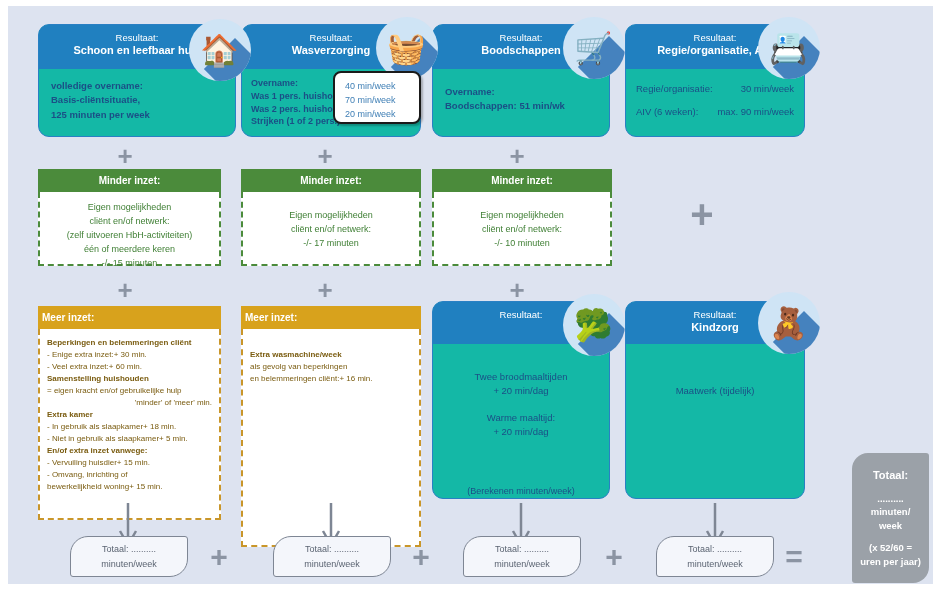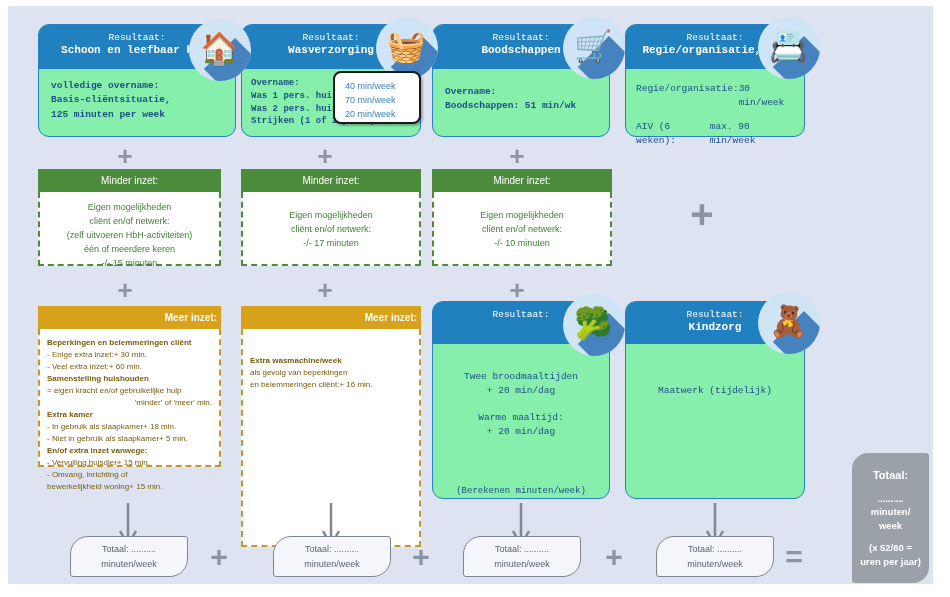--- a/index.html
+++ b/index.html
@@ -19,11 +19,10 @@
   
   .card {
     position: absolute;
-    background: #86efac;
+    background: #14b8a6;
     border: 1.5px solid #2980c4;
     border-radius: 11px;
     overflow: visible;
-    font-family: Liberation Mono, monospace;
   }
   .card-head {
     background: #2080c0;

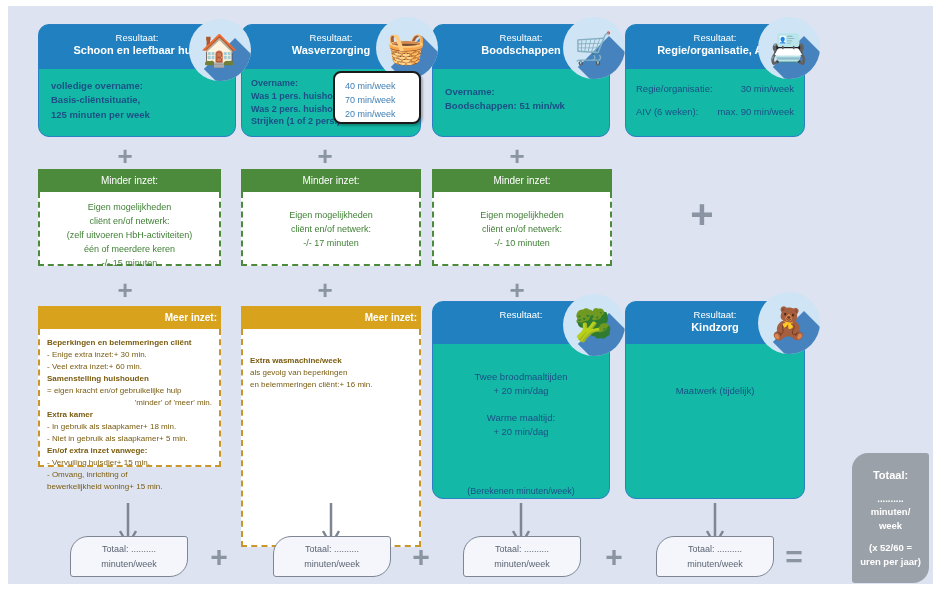--- a/index.html
+++ b/index.html
@@ -85,7 +85,7 @@
   .gcard-head {
     background: #4b8b3b;
     color: #ffffff;
-    font-size: 10px; font-weight: 400;
+    font-size: 10px; font-weight: 700;
     text-align: center;
     padding: 6px 4px;
   }

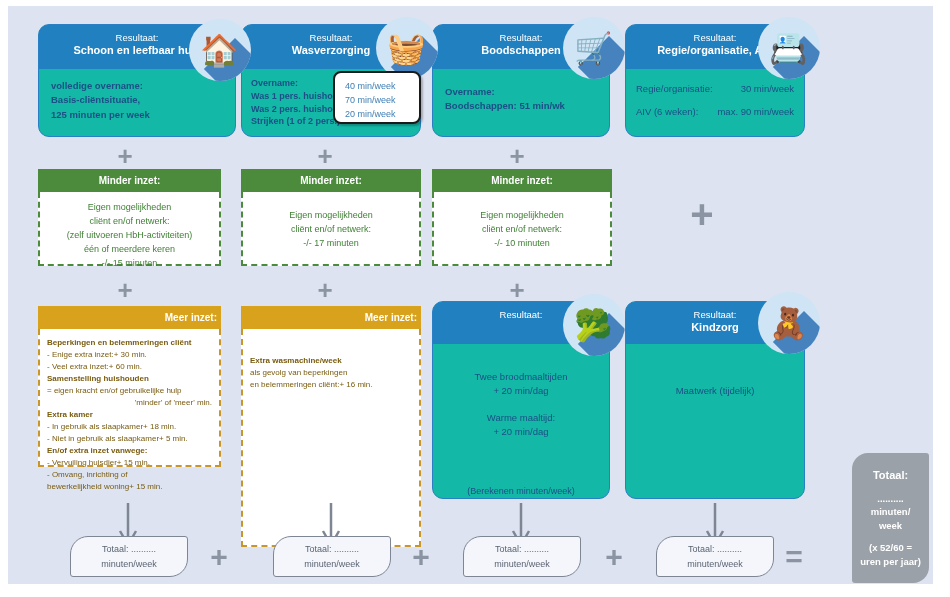--- a/index.html
+++ b/index.html
@@ -106,7 +106,7 @@
     background: #d8a21c;
     color: #ffffff;
     font-size: 10px; font-weight: 700;
-    text-align: right;
+    text-align: left;
     padding: 6px 4px;
   }
   .ocard-body {

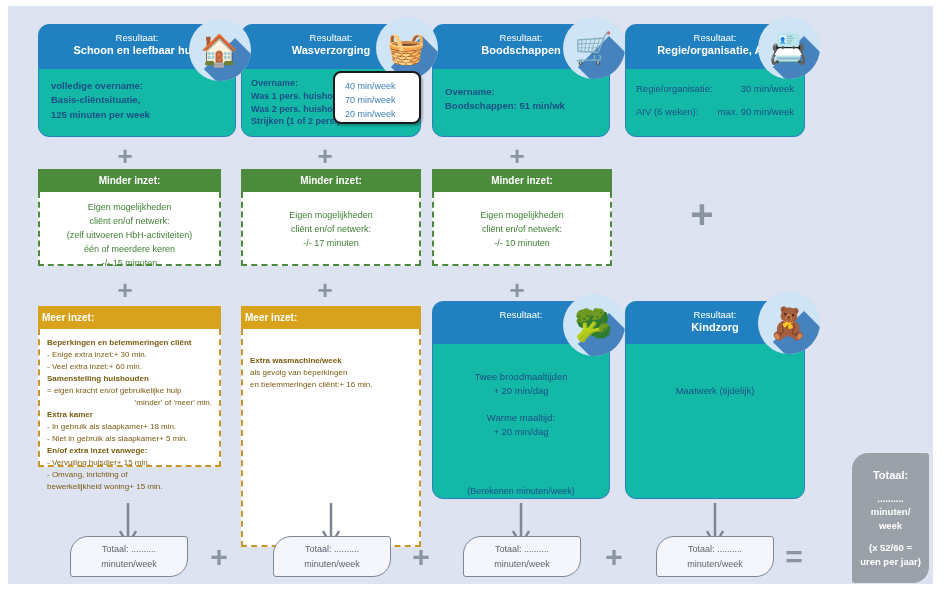--- a/index.html
+++ b/index.html
@@ -290,7 +290,7 @@
 
   <div class="ocard" style="left:30px; top:300px; width:183px;">
     <div class="ocard-head">Meer inzet:</div>
-    <div class="ocard-body" style="height:138px;">
+    <div class="ocard-body" style="height:191px;">
       <div class="hdr">Beperkingen en belemmeringen cliënt</div>
       <div class="row">
         <span class="lbl">- Enige extra inzet:</span>

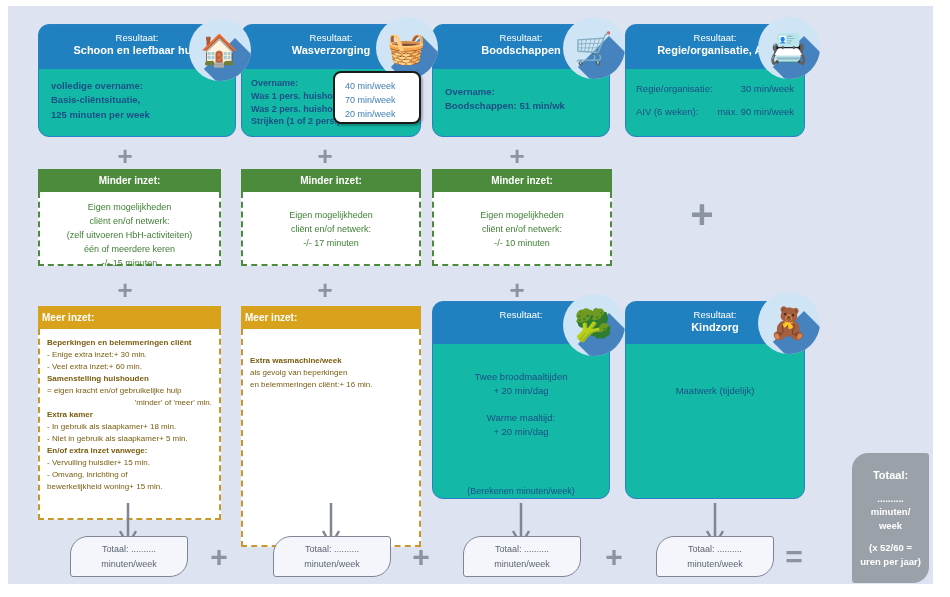--- a/index.html
+++ b/index.html
@@ -327,7 +327,7 @@
 
   <div class="ocard" style="left:233px; top:300px; width:180px;">
     <div class="ocard-head">Meer inzet:</div>
-    <div class="ocard-body" style="height:218px; padding-top:26px;">
+    <div class="ocard-body" style="height:218px; padding-top:20px;">
       <div class="hdr">Extra wasmachine/week</div>
       <div> als gevolg van beperkingen</div>
       <div class="row">

